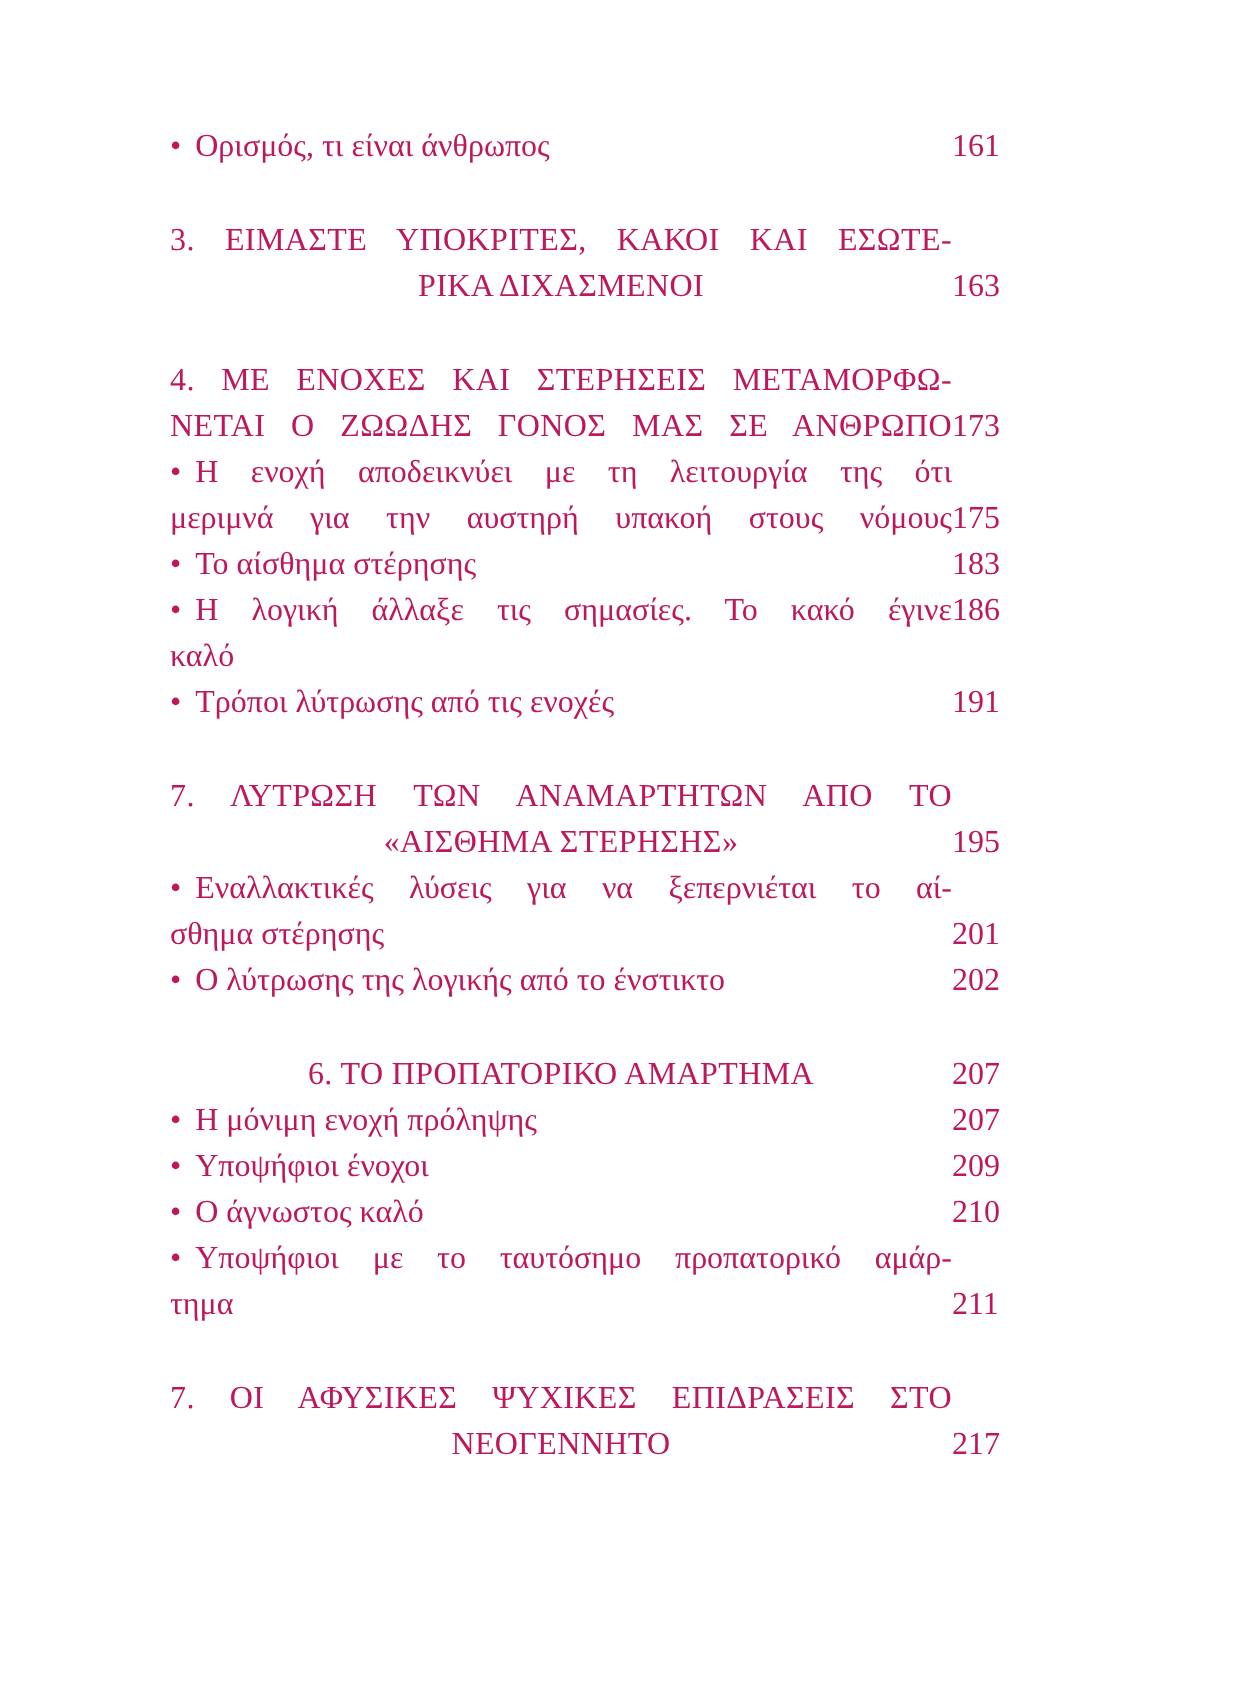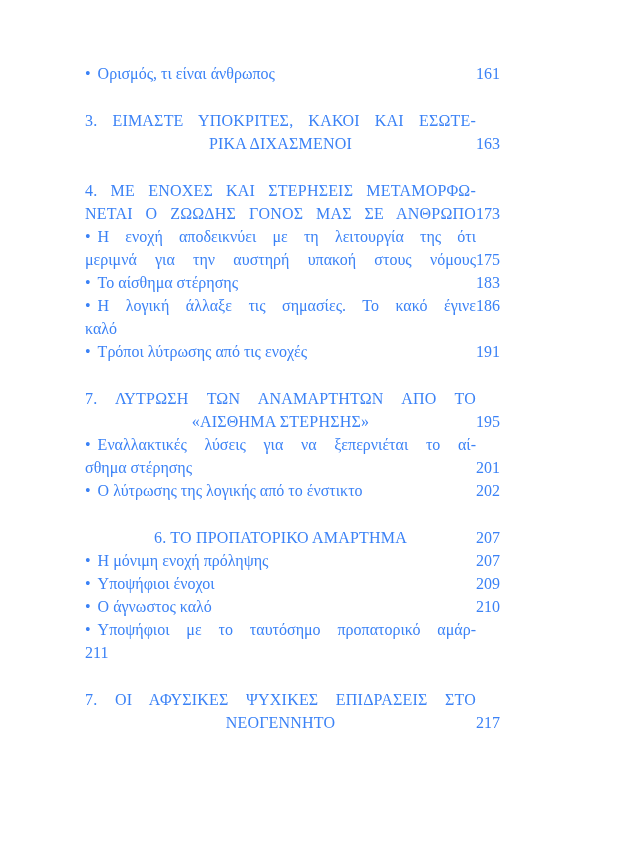--- a/index.html
+++ b/index.html
@@ -14,7 +14,7 @@
     box-sizing: border-box;
     padding: 62px 92px 0 85px;
     background: #ffffff;
-    color: #3b82f6;
+    color: #be185d;
     font-family: "Liberation Serif", "DejaVu Serif", serif;
     font-size: 16px;
     line-height: 23px;

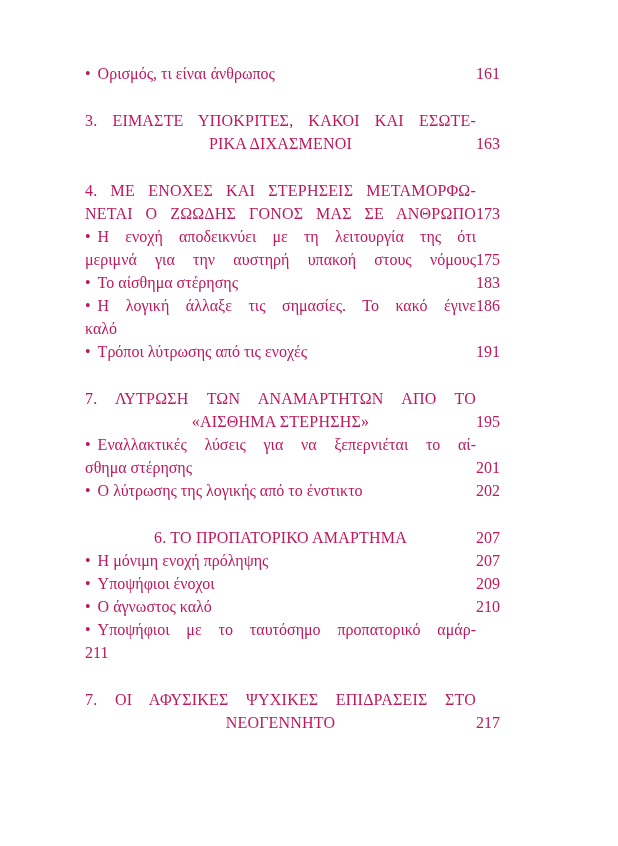--- a/index.html
+++ b/index.html
@@ -131,6 +131,7 @@
       <div class="num"></div>
     </div>
     <div class="row">
+      <div class="text">τημα</div>
       <div class="num">211</div>
     </div>
   </div>

